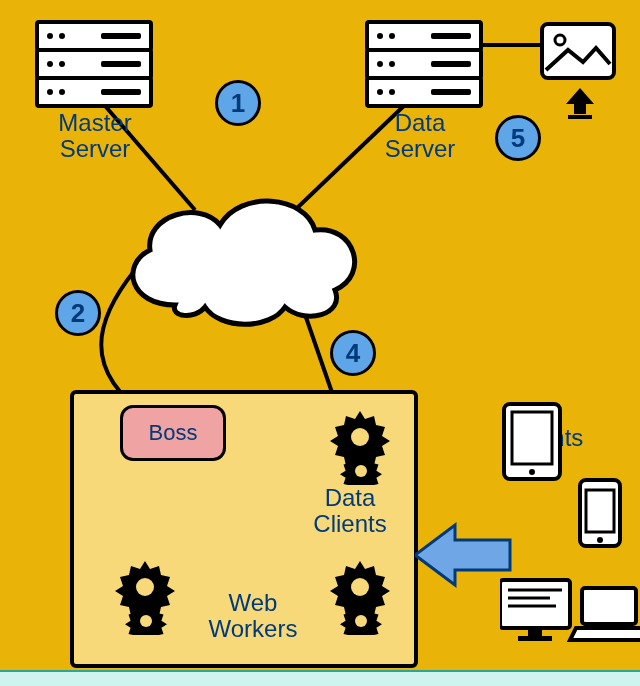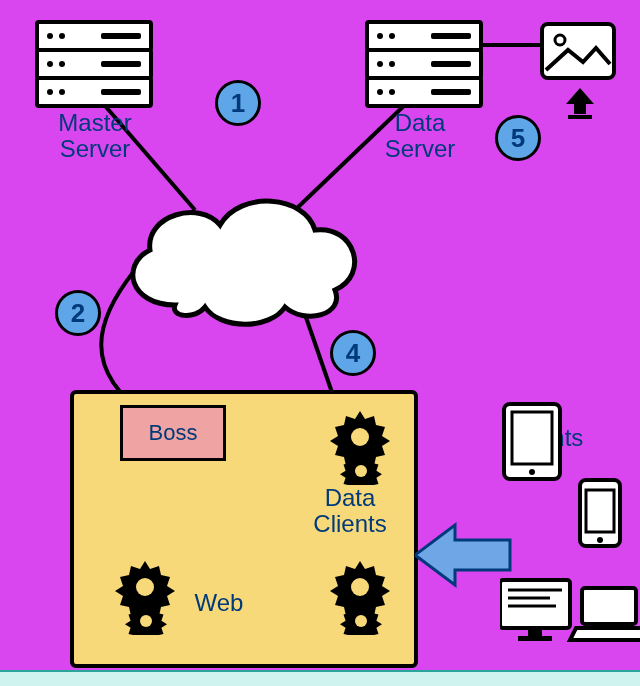--- a/index.html
+++ b/index.html
@@ -3,7 +3,7 @@
 <meta charset="utf-8">
 <style>
   body { margin:0; font-family: Arial, Helvetica, sans-serif; background:#fff; }
-  .stage { position:relative; width:640px; height:686px; background:#d946ef; }
+  .stage { position:relative; width:640px; height:686px; background:#eab308; }
   .abs { position:absolute; }
   .label { color:#003A7A; font-size:24px; text-align:center; line-height:1.1; }
   .badge { width:40px; height:40px; border-radius:50%; background:#5FA6E8; border:3px solid #000; color:#003A7A; font-weight:bold; font-size:26px; display:flex; align-items:center; justify-content:center; }

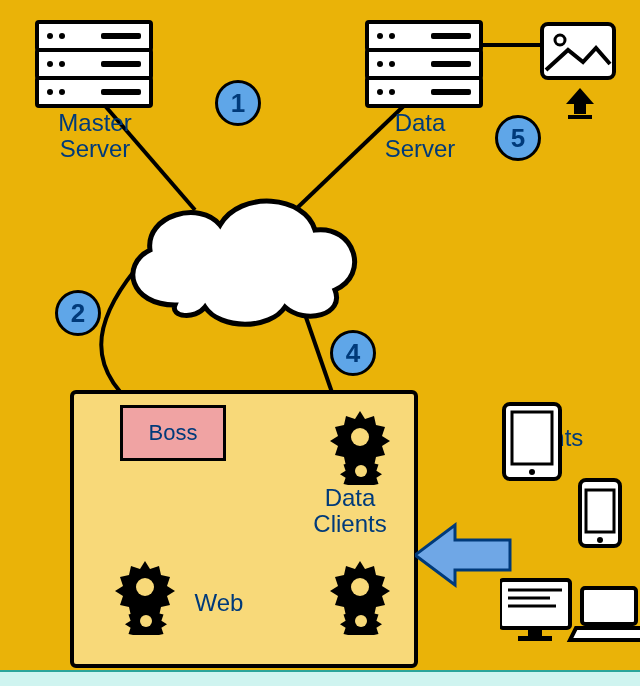--- a/index.html
+++ b/index.html
@@ -14,7 +14,7 @@
   .srv-unit .slot { position:absolute; right:8px; top:9px; width:40px; height:6px; background:#000; border-radius:2px; }
   .cloud-path { fill:#fff; stroke:#000; stroke-width:5; }
   .workerbox { background:#F8D979; border:4px solid #000; border-radius:6px; }
-  .boss { background:#F0A3A3; border:3px solid #000; border-radius:0; color:#003A7A; font-size:22px; display:flex; align-items:center; justify-content:center; }
+  .boss { background:#F0A3A3; border:3px solid #000; border-radius:13px; color:#003A7A; font-size:22px; display:flex; align-items:center; justify-content:center; }
   .gearset { color:#000; }
   .client-arrow-svg { }
   .footer-bar { background:#CFF4F0; border-top:2px solid #2AA59B; }

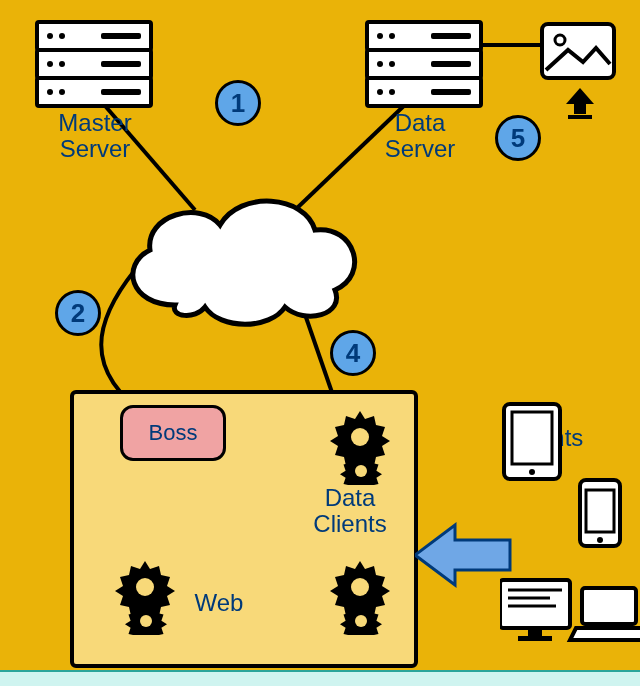--- a/index.html
+++ b/index.html
@@ -162,7 +162,7 @@
       <circle cx="51" cy="66" r="6" fill="#F8D979"></circle>
     </g>
   </svg>
-  <div class="abs label" style="left:154px; top:590px; width:130px">
+  <div class="abs label" style="left:188px; top:590px; width:130px">
     <span>Web</span><br>
   </div>
 

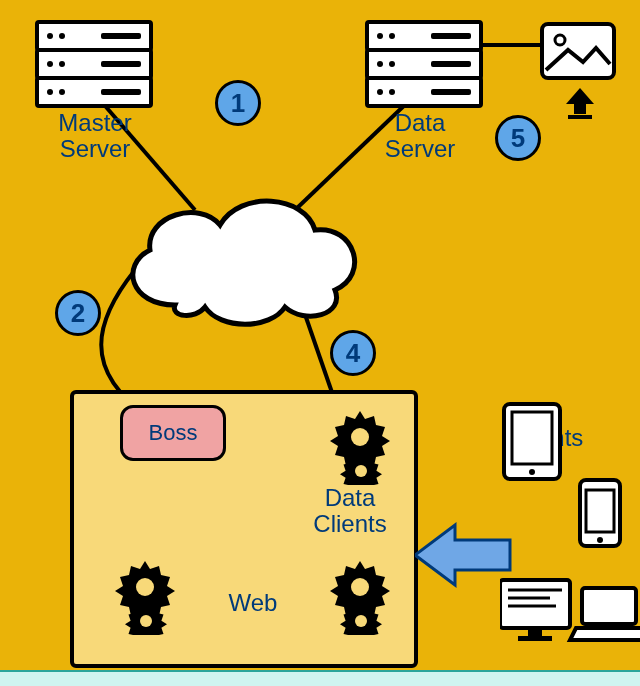--- a/index.html
+++ b/index.html
@@ -164,6 +164,7 @@
   </svg>
   <div class="abs label" style="left:188px; top:590px; width:130px">
     <span>Web</span><br>
+    <span>Workers</span>
   </div>
 
   <div class="abs label" style="left:510px; top:425px; width:110px; text-align:left">

